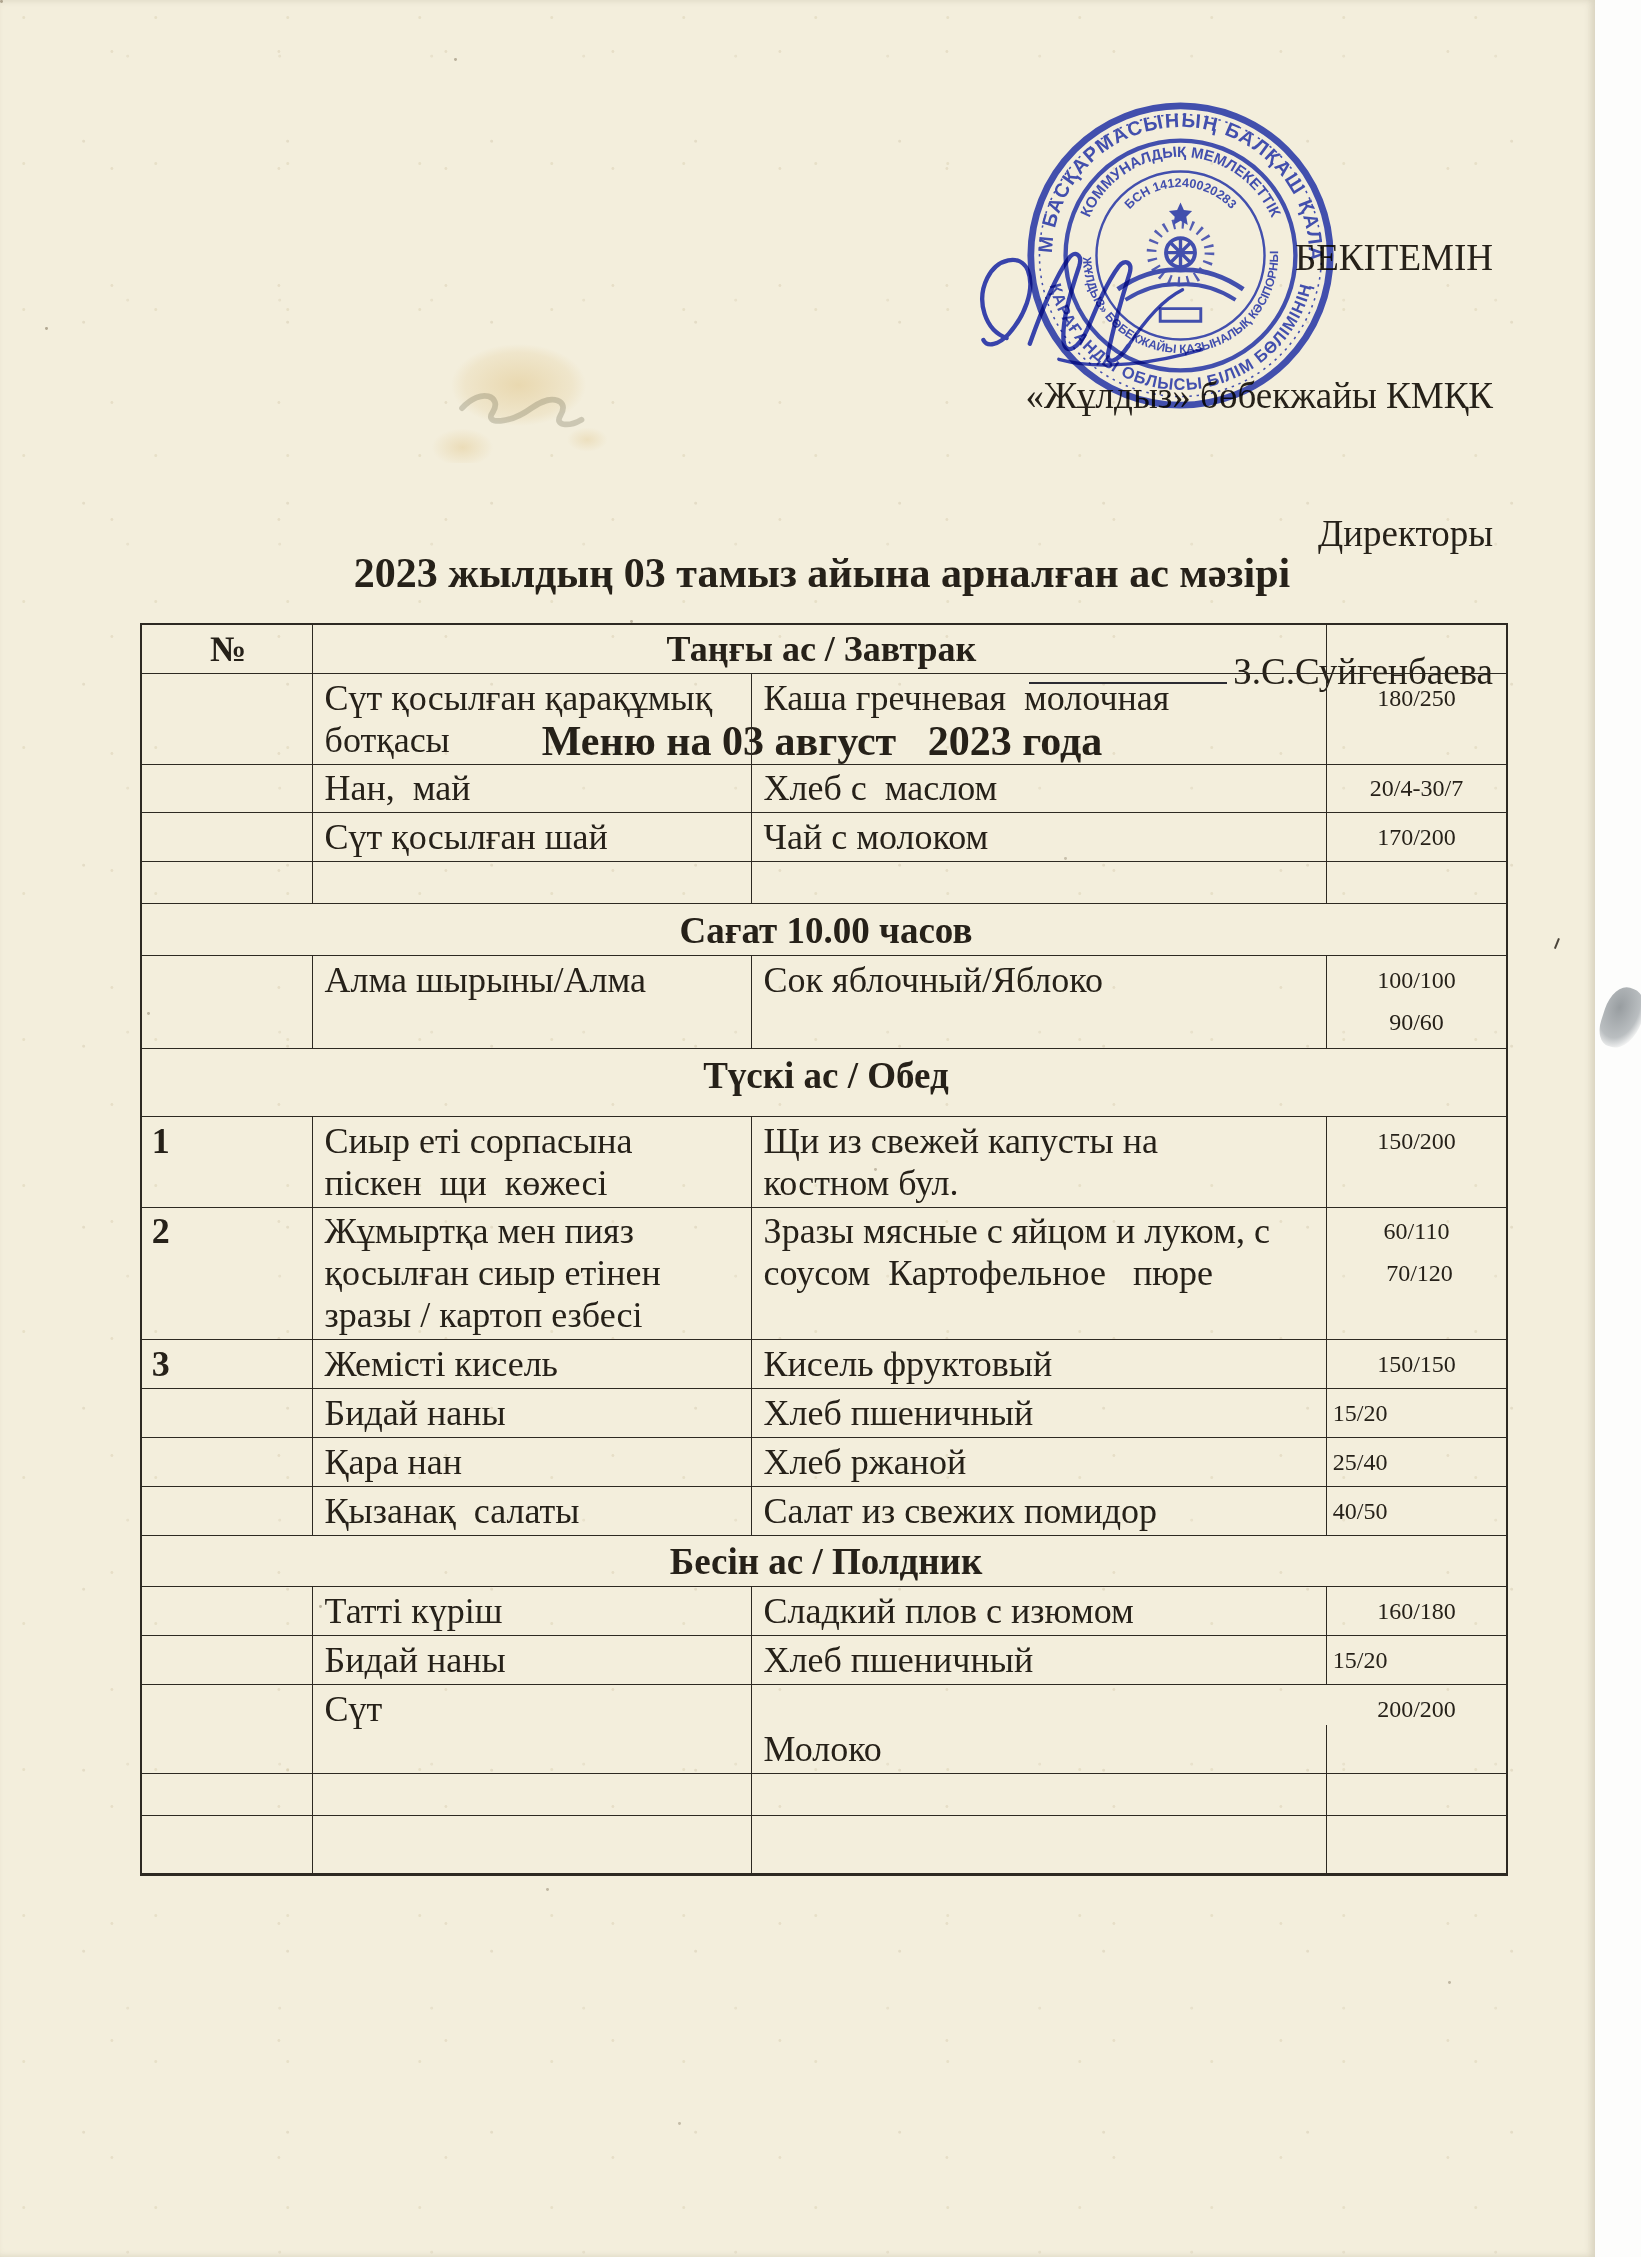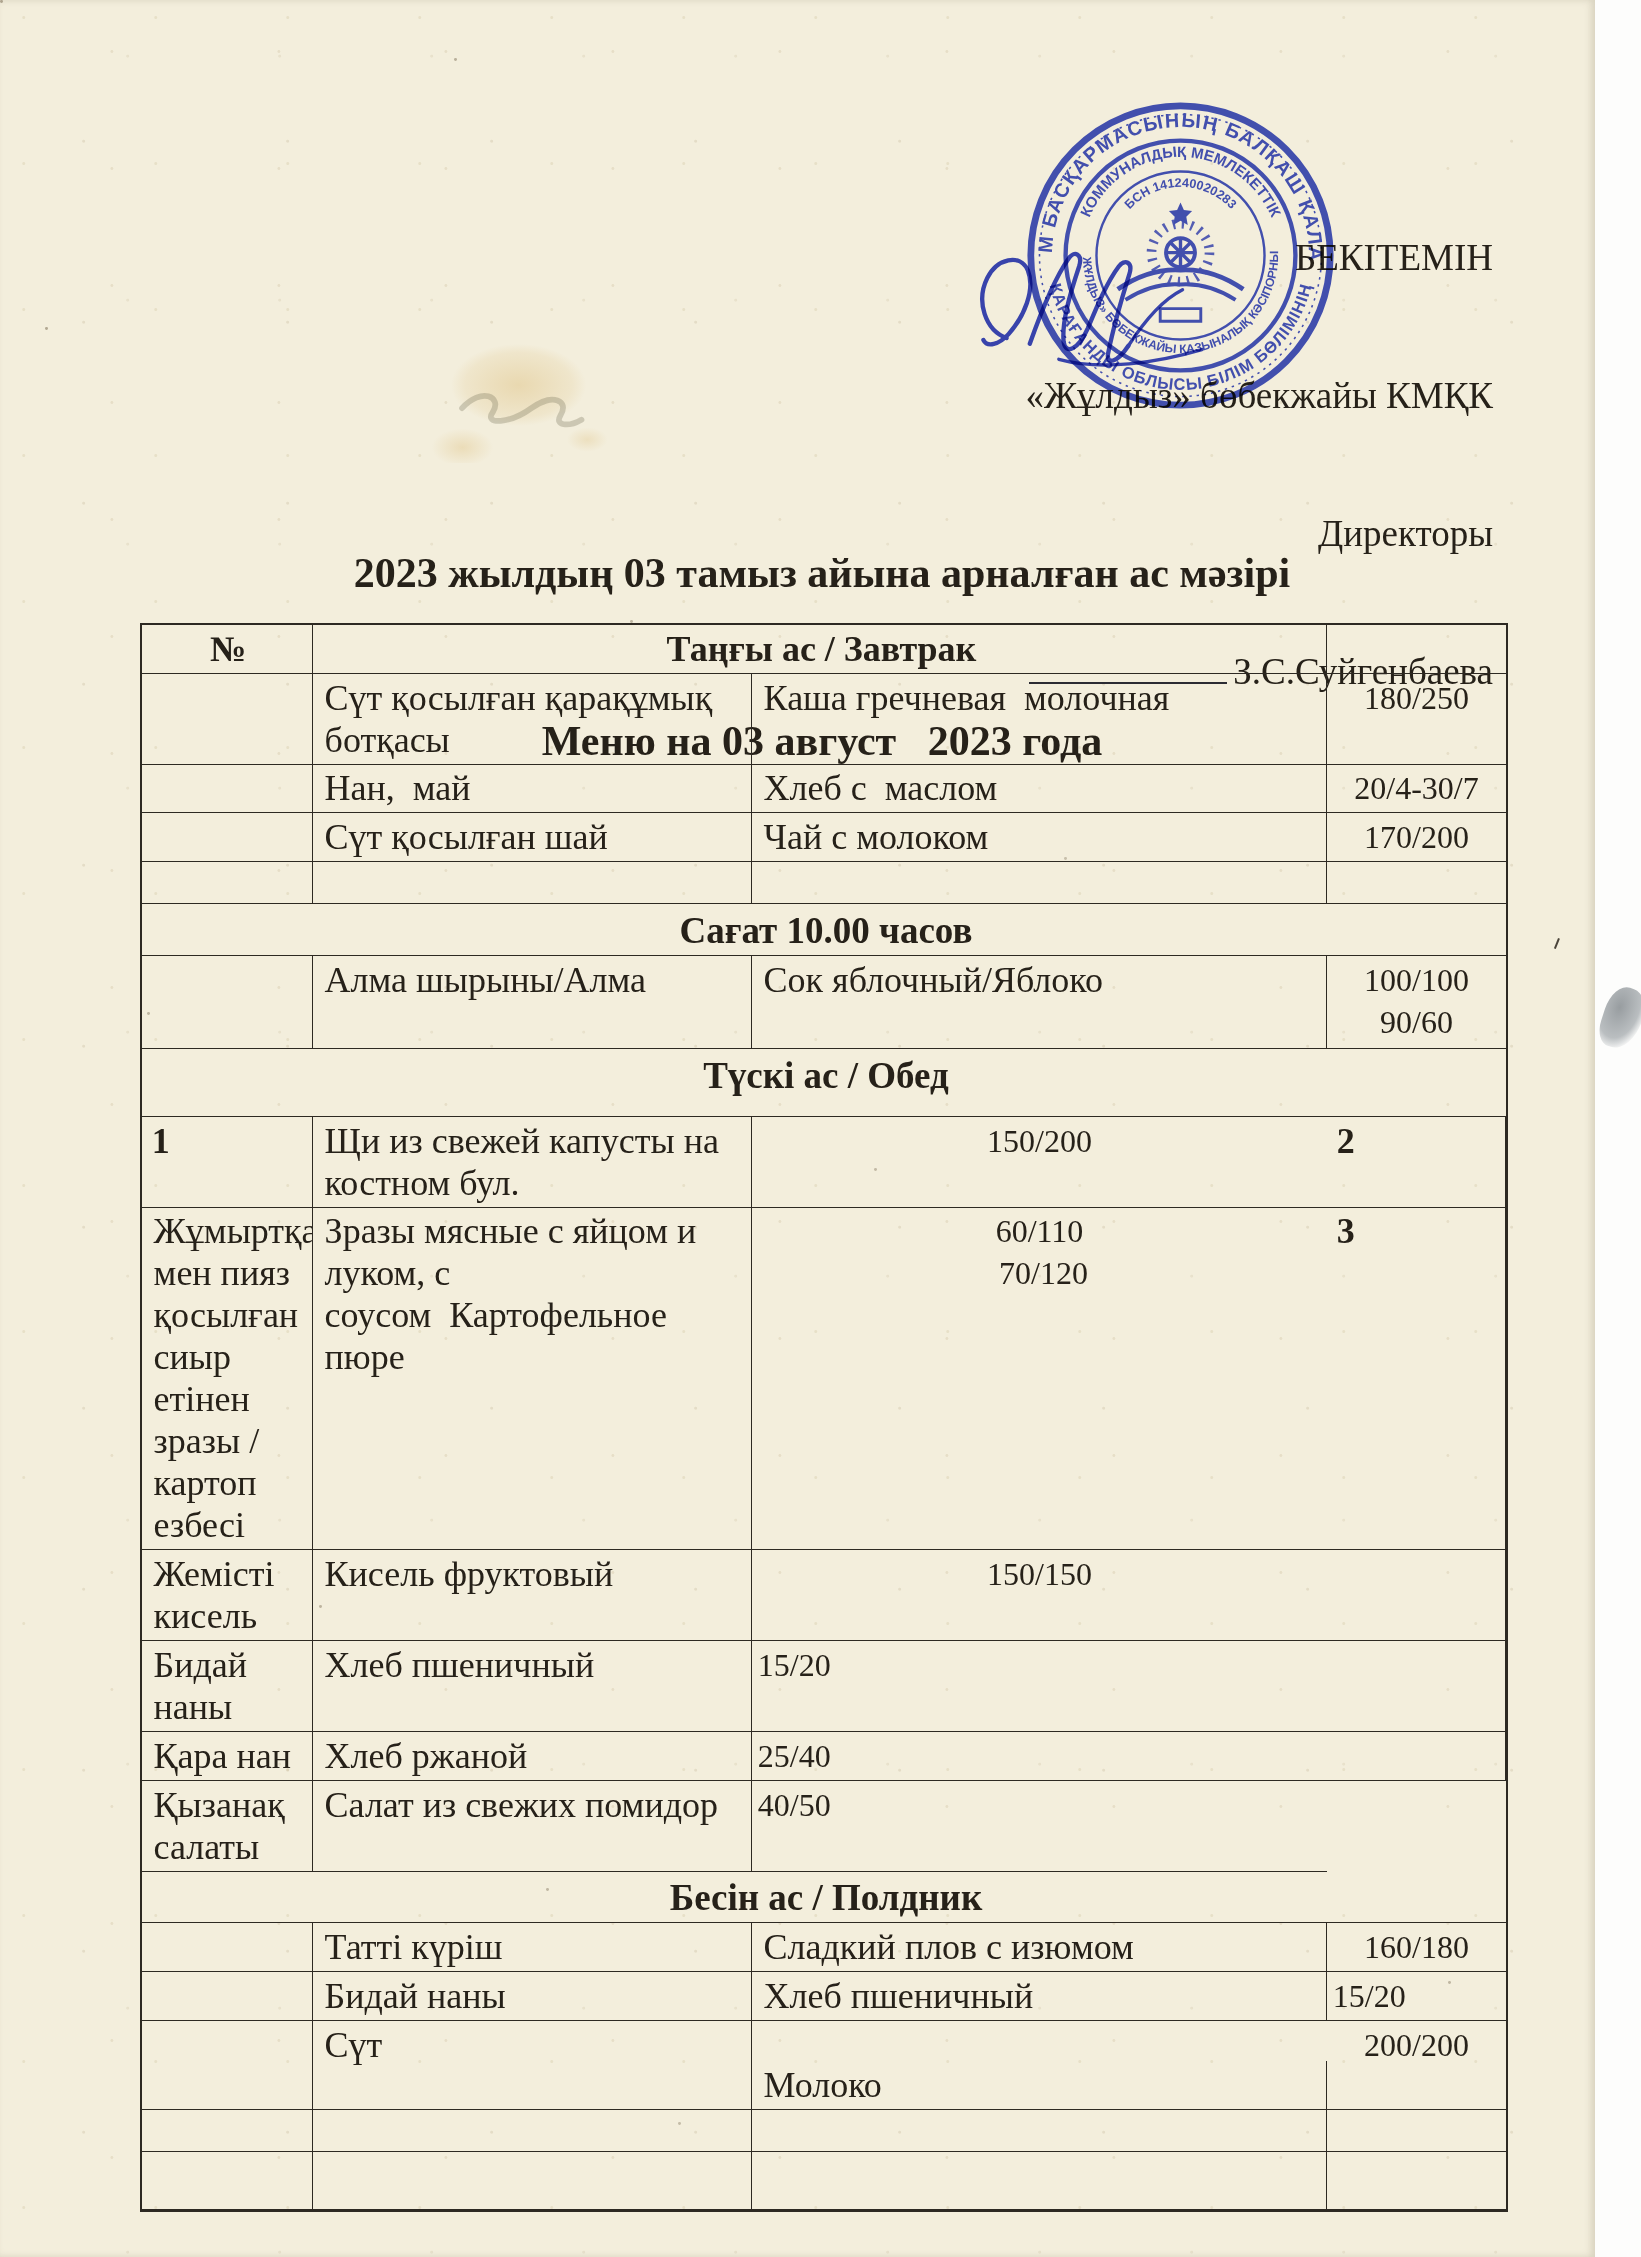--- a/index.html
+++ b/index.html
@@ -51,7 +51,7 @@
     white-space:pre-wrap;overflow:hidden;box-sizing:border-box;
   }
   .c-num{font-weight:bold;padding-left:9.7px;}
-  .c-portion{border-right:none;text-align:center;padding-left:5.8px;padding-right:5.8px;font-size:32px;}
+  .c-portion{border-right:none;text-align:center;padding-left:5.8px;padding-right:5.8px;font-size:24px;}
   .p-right{text-align:left;padding-right:26px;}
   .c-head{font-weight:bold;text-align:center;}
   .c-span2{grid-column:2/4;}

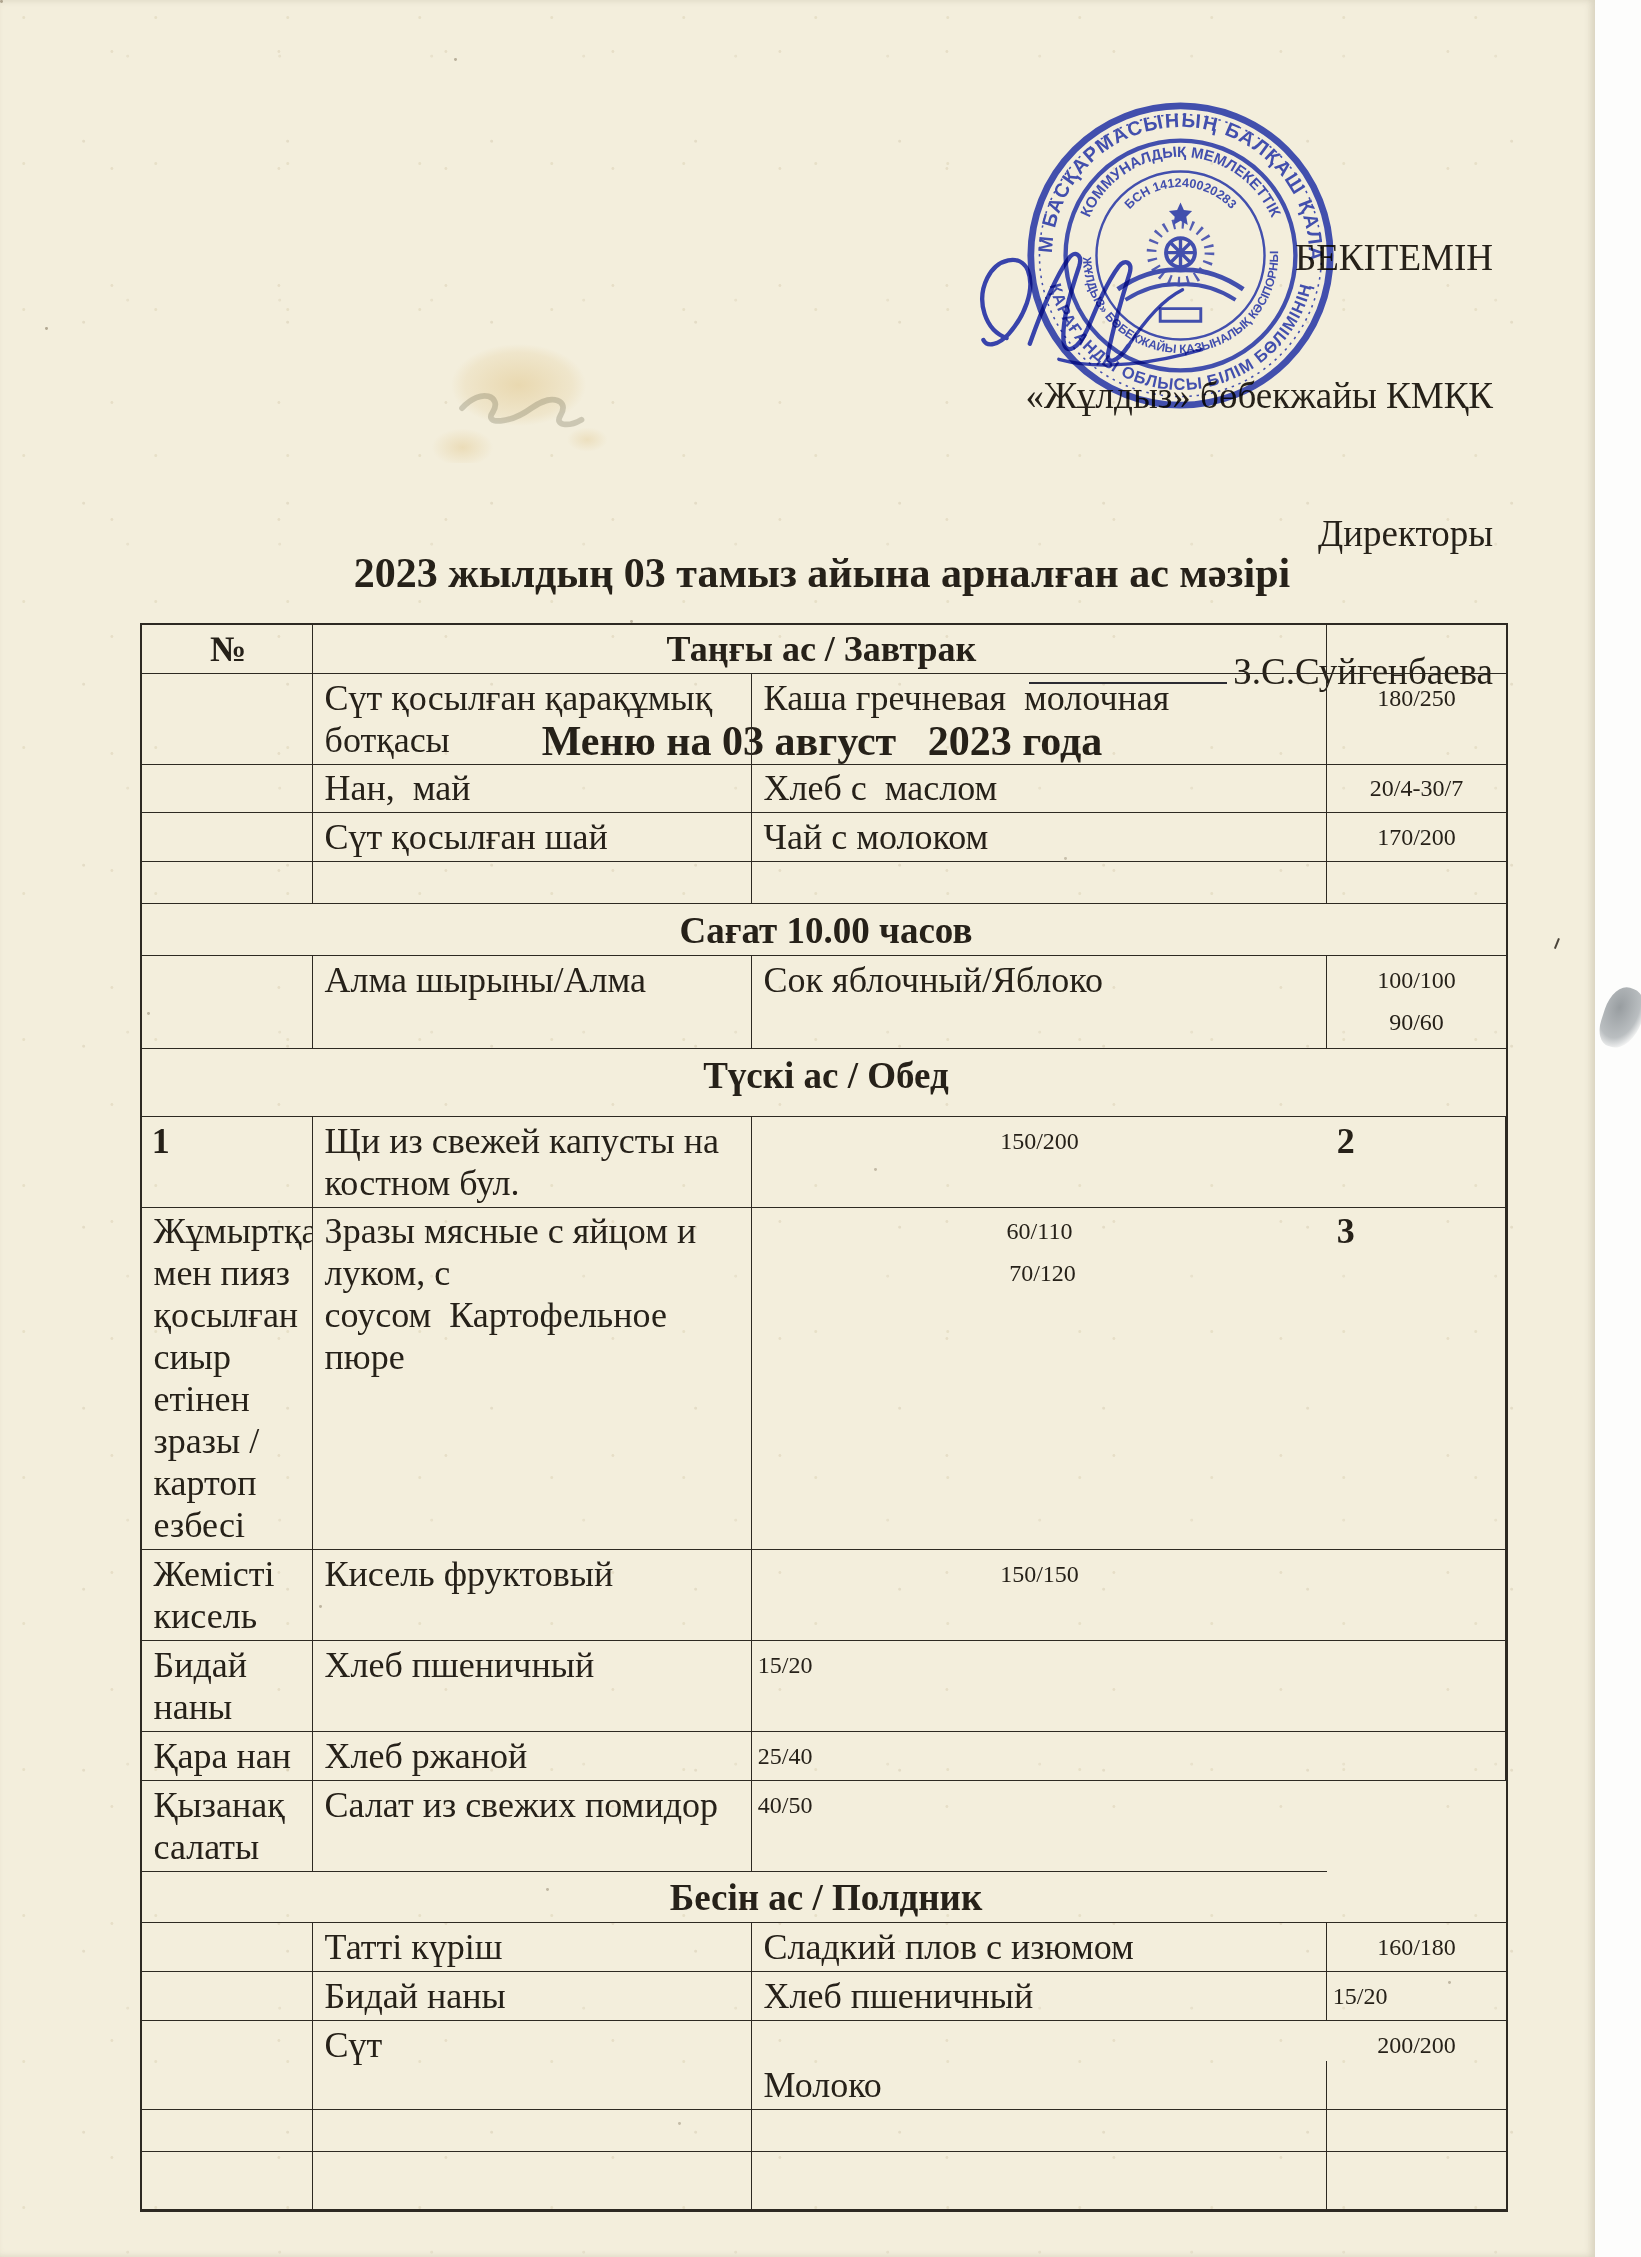--- a/index.html
+++ b/index.html
@@ -188,6 +188,8 @@
 90/60</div>
         <div class="cell c-section" style="min-height: 68px;">Түскі ас / Обед</div>
         <div class="cell c-num">1</div>
+        <div class="cell c-kk">Сиыр еті сорпасына
+піскен  щи  көжесі</div>
         <div class="cell c-ru">Щи из свежей капусты на
 костном бул.</div>
         <div class="cell c-portion">150/200</div>

